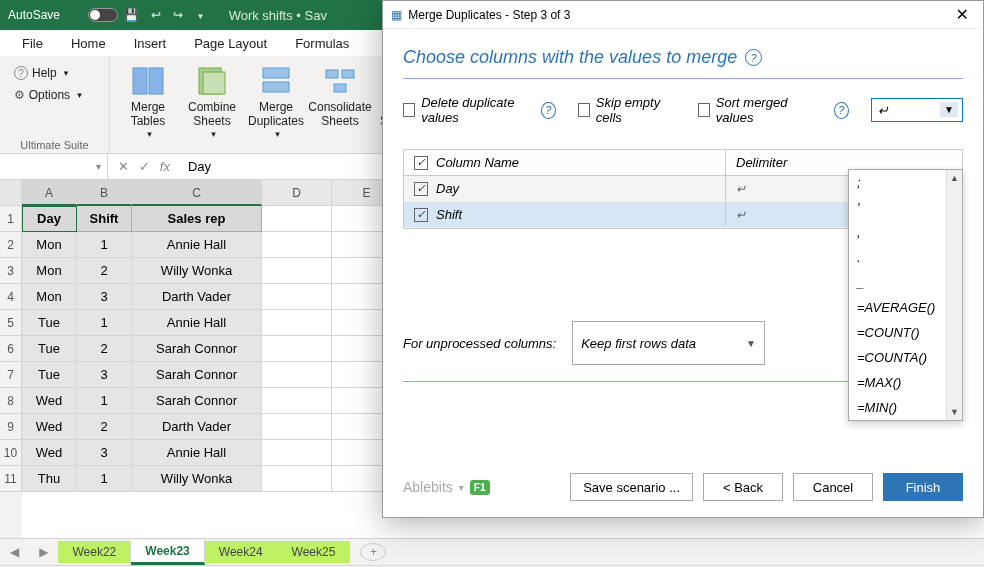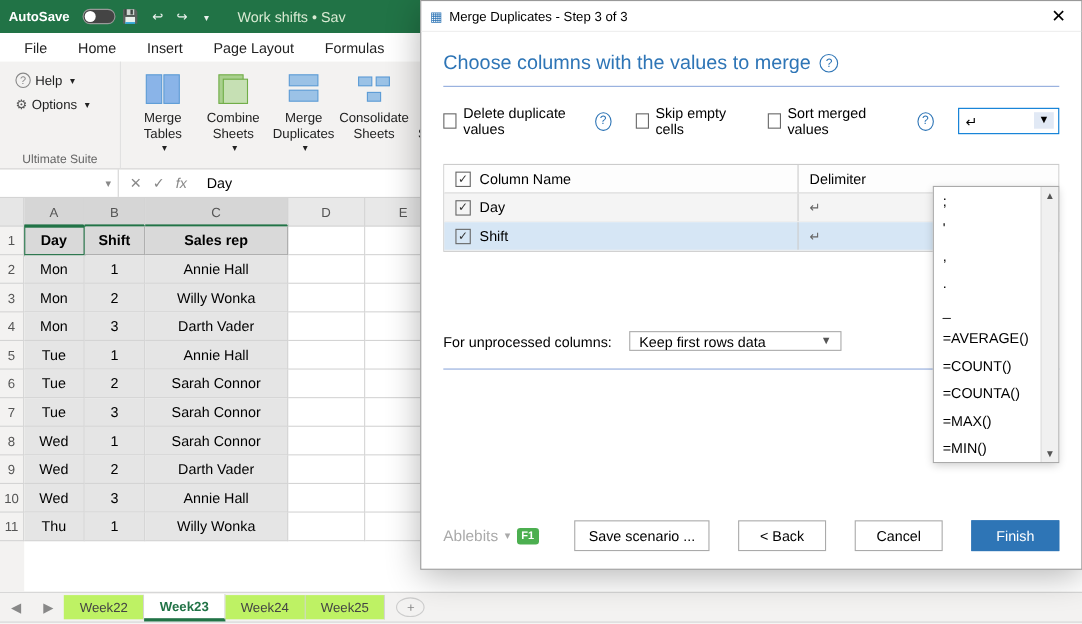--- a/index.html
+++ b/index.html
@@ -7,7 +7,7 @@
 
 
 .titlebar { height: 30px; background: #217346; color: #fff; display: flex; align-items: center; padding: 0 8px; font-size: 12px; }
-.titlebar .autosave { margin-right: 8px; font-weight: bold; }
+.titlebar .autosave { margin-right: 24px; }
 .titlebar .switch { display: inline-block; width: 30px; height: 14px; background: #444; border-radius: 7px; position: relative; vertical-align: middle; margin-left: 4px; border: 1px solid #999; }
 .titlebar .switch::after { content: ""; position: absolute; left: 1px; top: 1px; width: 10px; height: 10px; background: #fff; border-radius: 50%; }
 .titlebar .icon { margin: 0 6px; opacity: 0.9; }

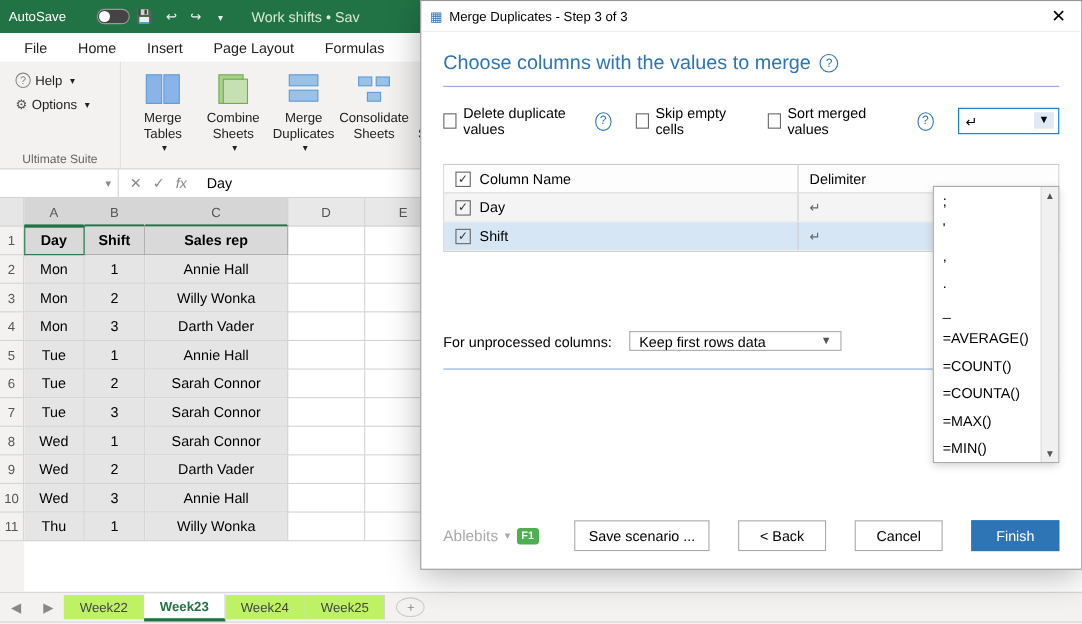--- a/index.html
+++ b/index.html
@@ -67,7 +67,7 @@
 .dlg-title .l { display:flex; align-items:center; gap:6px;}
 .dlg-title .ticon{ color:#2e75b6; }
 .dlg-title .close { font-size:16px; cursor:pointer; padding:0 6px; }
-.dlg-body { padding: 18px 20px 10px 20px; flex:1; position:relative;}
+.dlg-body { padding: 18px 20px 10px 20px; flex:1; position:relative;font-style:italic;}
 .dlg-h { font-size:18px; color:#2e75b6; font-weight:400; display:flex; align-items:center; gap:8px;}
 .qcircle{ width:17px; height:17px; border:1px solid #2e75b6; border-radius:50%; font-size:11px; color:#2e75b6; display:inline-flex; align-items:center; justify-content:center;}
 .hr{ border:none; border-top:1px solid #8faadc; margin:10px 0 16px 0;}

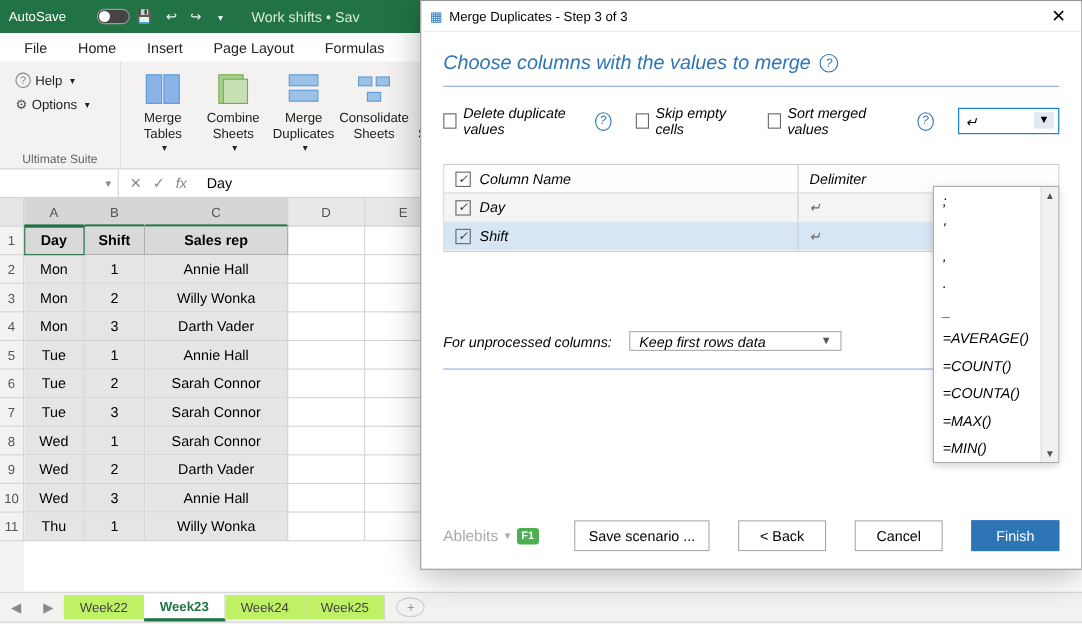--- a/index.html
+++ b/index.html
@@ -87,7 +87,7 @@
 .chk{ width:14px; height:14px; border:1px solid #666; display:inline-flex; align-items:center; justify-content:center; font-size:11px; color:#333;}
 .chk.on::after{content:"✓";}
 .enter-sym{ font-size:12px; color:#666;}
-.midrow{ display:flex; gap:16px; margin-top:72px; font-size:13px; justify-content:space-between;}
+.midrow{ display:flex; gap:16px; margin-top:92px; font-size:13px; justify-content:space-between;}
 .select{ border:1px solid #aaa; height:18px; padding:0 8px; display:flex; align-items:center; gap:50px; font-size:13px;}
 .select .caret2{font-size:10px; color:#555;}
 .dlg-footer{ padding: 12px 20px 16px 20px; display:flex; align-items:center; justify-content:space-between;}

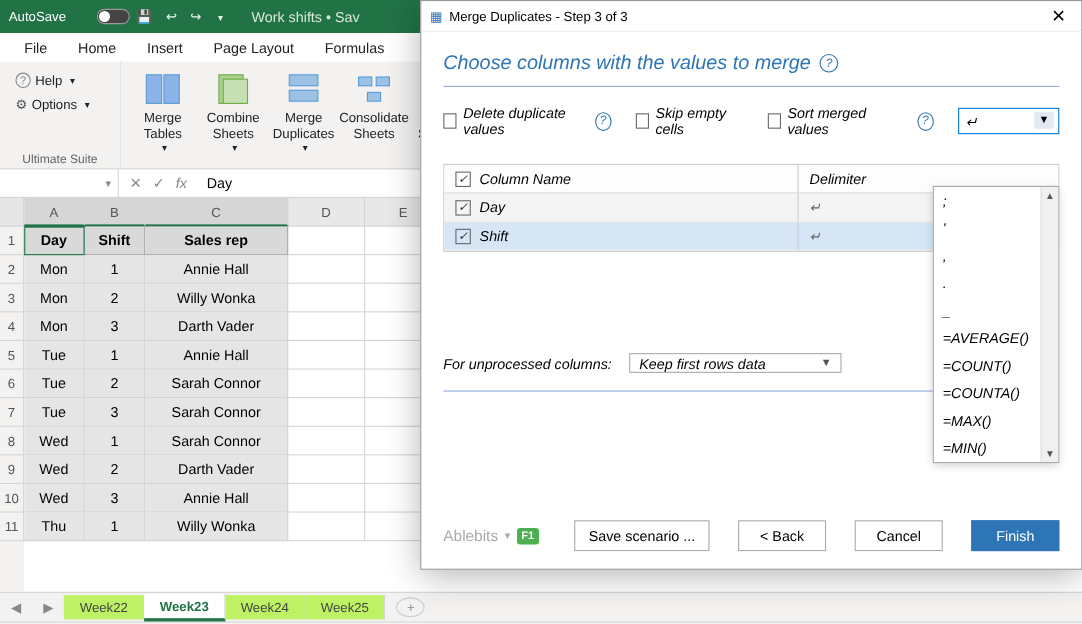--- a/index.html
+++ b/index.html
@@ -88,7 +88,7 @@
 .chk.on::after{content:"✓";}
 .enter-sym{ font-size:12px; color:#666;}
 .midrow{ display:flex; gap:16px; margin-top:92px; font-size:13px; justify-content:space-between;}
-.select{ border:1px solid #aaa; height:18px; padding:0 8px; display:flex; align-items:center; gap:50px; font-size:13px;}
+.select{ border:1px solid #aaa; height:44px; padding:0 8px; display:flex; align-items:center; gap:50px; font-size:13px;}
 .select .caret2{font-size:10px; color:#555;}
 .dlg-footer{ padding: 12px 20px 16px 20px; display:flex; align-items:center; justify-content:space-between;}
 .brand{ color:#aaa; font-size:14px; display:flex; align-items:center; gap:6px;}

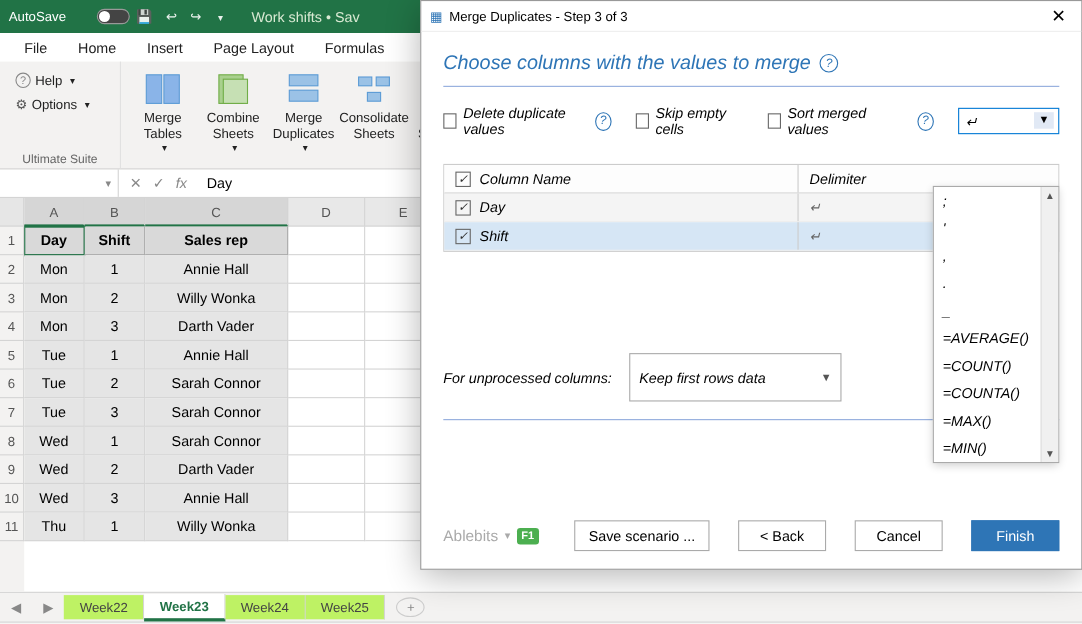--- a/index.html
+++ b/index.html
@@ -93,7 +93,7 @@
 .dlg-footer{ padding: 12px 20px 16px 20px; display:flex; align-items:center; justify-content:space-between;}
 .brand{ color:#aaa; font-size:14px; display:flex; align-items:center; gap:6px;}
 .f1{ background:#4caf50; color:#fff; font-size:10px; font-weight:bold; padding:2px 4px; border-radius:3px;}
-.btns{ display:flex; gap:26px;margin-left:13px;}
+.btns{ display:flex; gap:10px;margin-left:13px;}
 .btn{ min-width:80px; height:28px; border:1px solid #aaa; background:#fff; font-size:13px; display:flex; align-items:center; justify-content:center; cursor:pointer; padding:0 12px;}
 .btn.primary{ background:#2e75b6; color:#fff; border-color:#2e75b6;}
 

